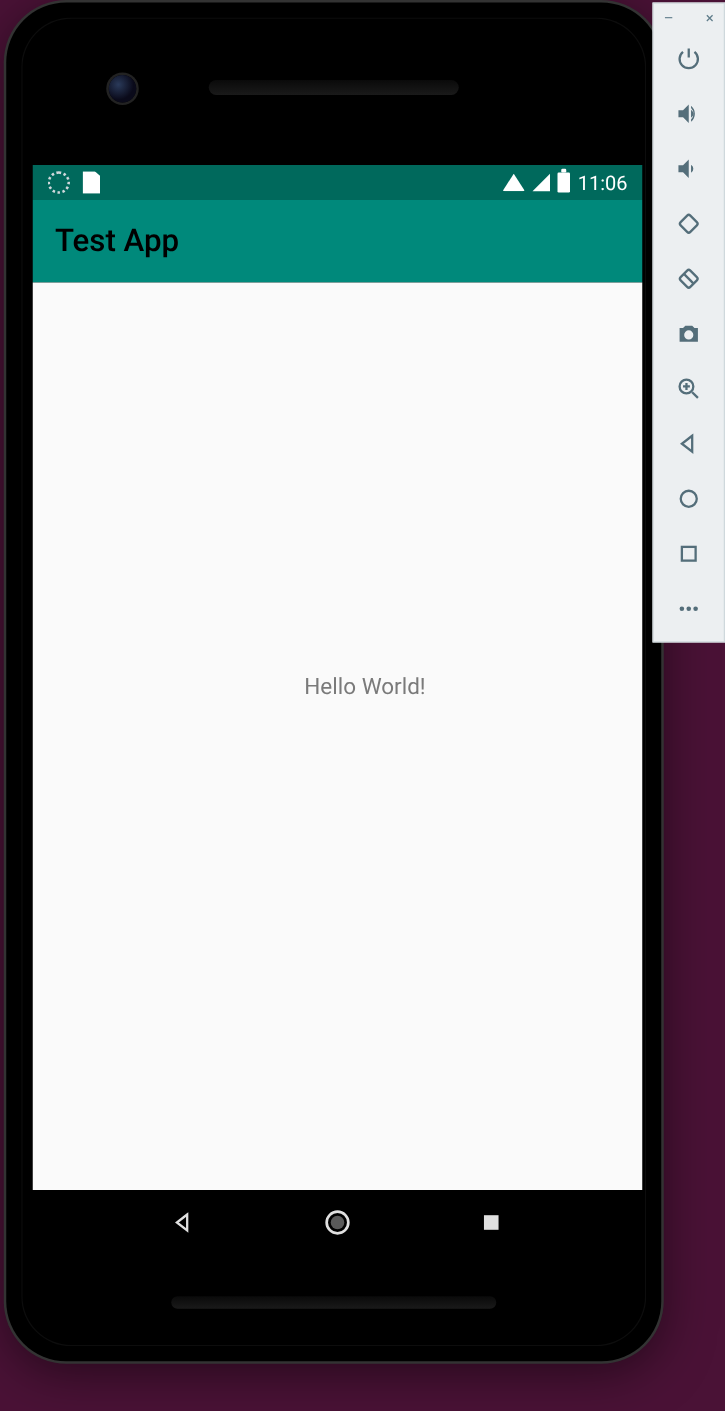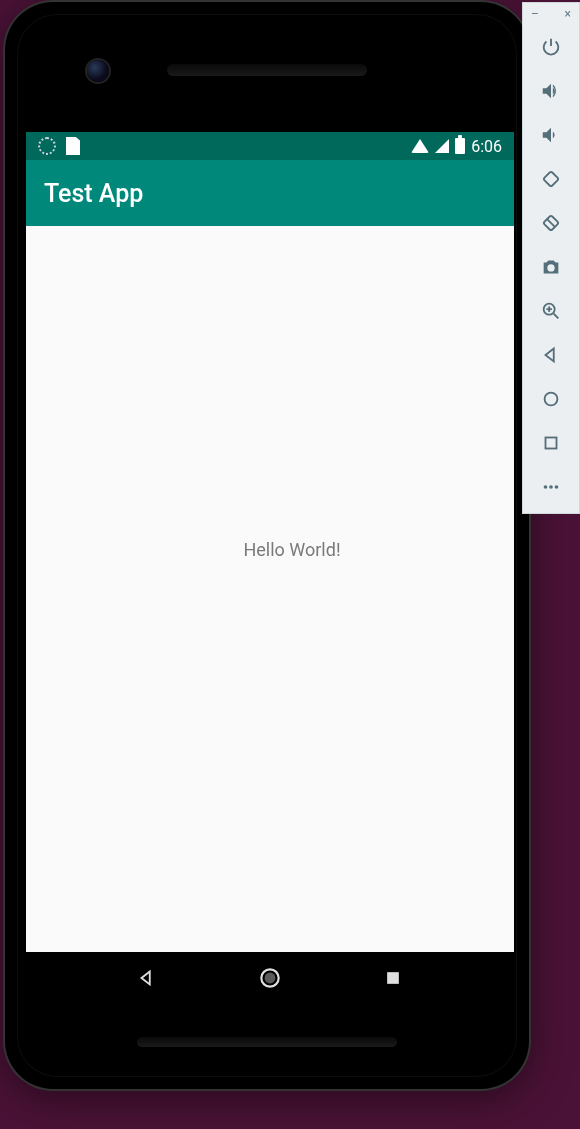--- a/index.html
+++ b/index.html
@@ -176,7 +176,7 @@
         <span class="wifi-tri"></span>
         <span class="cell-tri"></span>
         <span class="batt"></span>
-        <span class="clock">6:06</span>
+        <span class="clock">11:06</span>
       </div>
     </div>
 

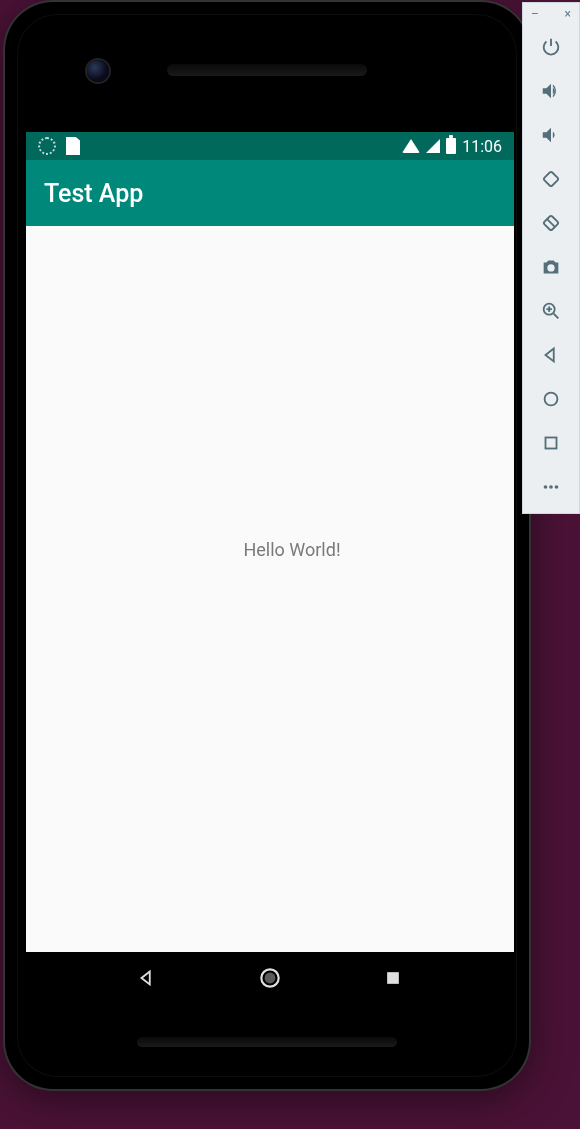--- a/index.html
+++ b/index.html
@@ -85,7 +85,7 @@
       padding: 0 18px;
     }
     .app-title {
-      color: #ffffff;
+      color: #000000;
       font-size: 25px;
       font-weight: 500;
     }

